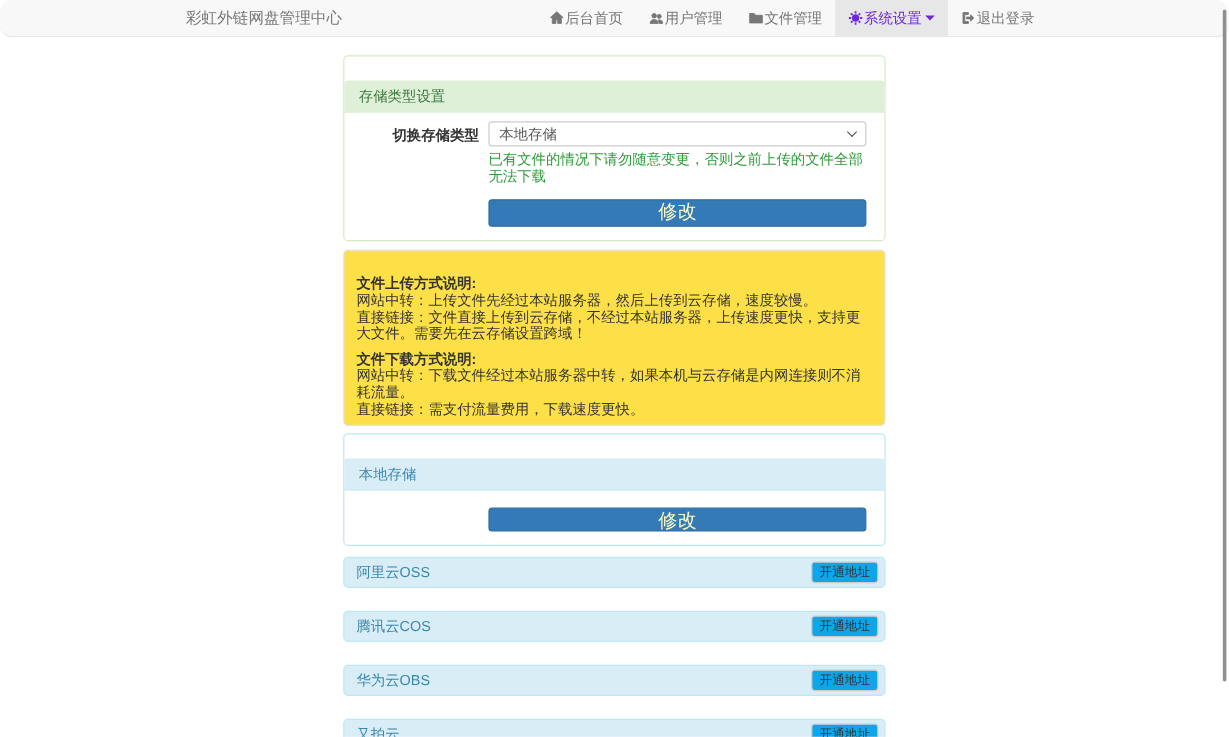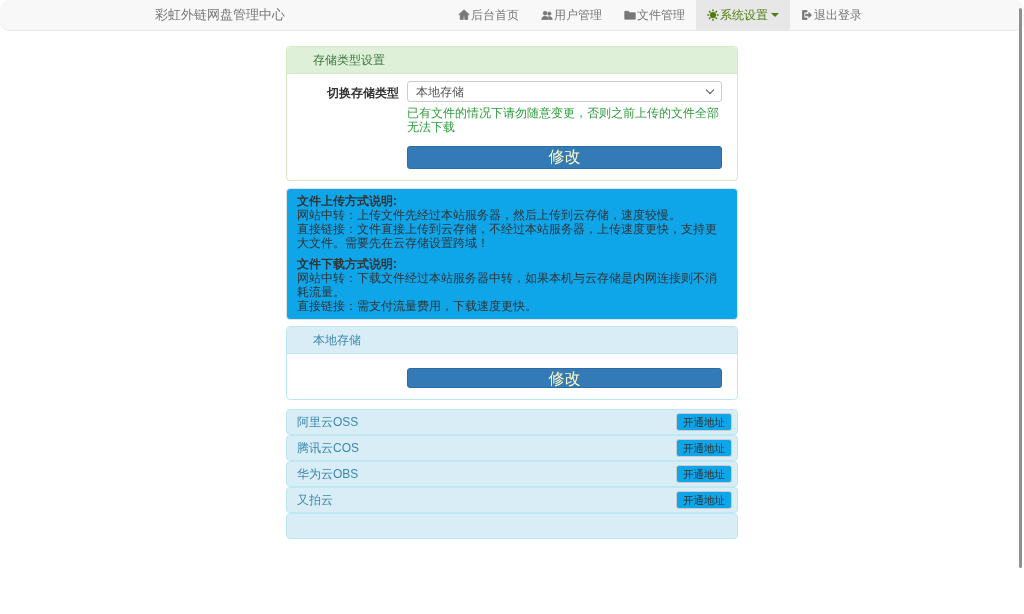--- a/index.html
+++ b/index.html
@@ -45,7 +45,7 @@
     white-space: nowrap;
     height: 30px;
   }
-  .nav-item.active { background: #e7e7e7; color: #4d7c0f; }
+  .nav-item.active { background: #e7e7e7; color: #6d28d9; }
   .nav-icon { display: inline-flex; width: 12px; height: 12px; }
   .nav-icon svg { width: 12px; height: 12px; fill: currentColor; stroke: currentColor; }
   .caret {

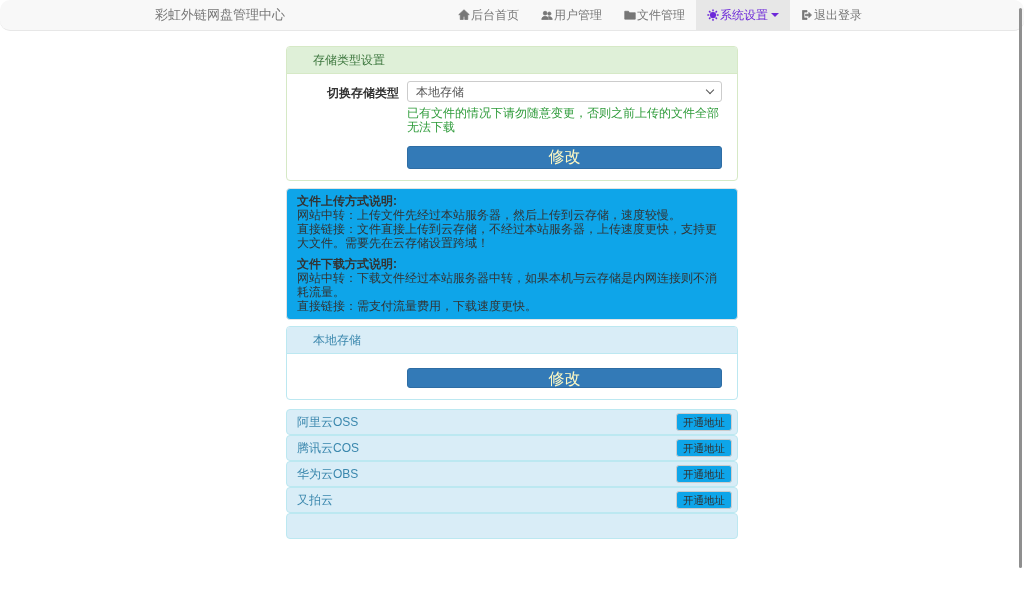--- a/index.html
+++ b/index.html
@@ -62,11 +62,12 @@
 
   .panel { border: 1px solid; border-radius: 4px; background: #fff; }
   .panel-heading {
-    padding: 6px 26px;
+    padding: 6px 12px;
     font-size: 12px;
     line-height: 14px;
     border-bottom: 1px solid transparent;
     border-radius: 3px 3px 0 0;
+    margin-top: 20px;
   }
   .panel-success { border-color: #d6e9c6; margin-bottom: 7px; }
   .panel-success > .panel-heading { background: #dff0d8; color: #3c763d; border-bottom-color: #d6e9c6; }

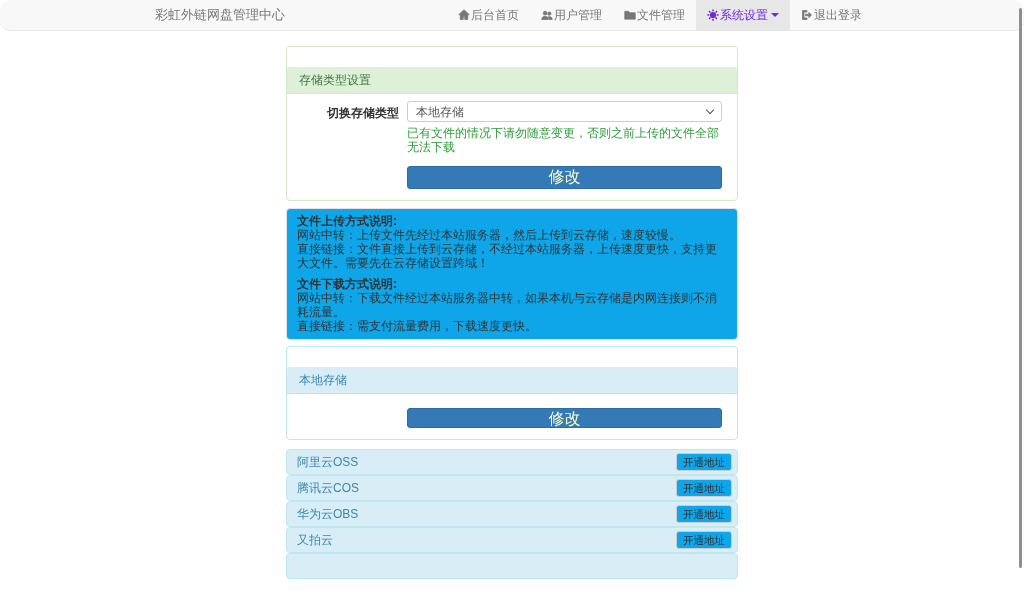--- a/index.html
+++ b/index.html
@@ -146,10 +146,10 @@
 
   
   .well {
-    background: #0ea5e9;
+    background: #fde047;
     border: 1px solid #e3e3e3;
     border-radius: 4px;
-    padding: 5px 10px 6px;
+    padding: 20px 10px 6px;
     line-height: 14px;
     color: #333;
   }

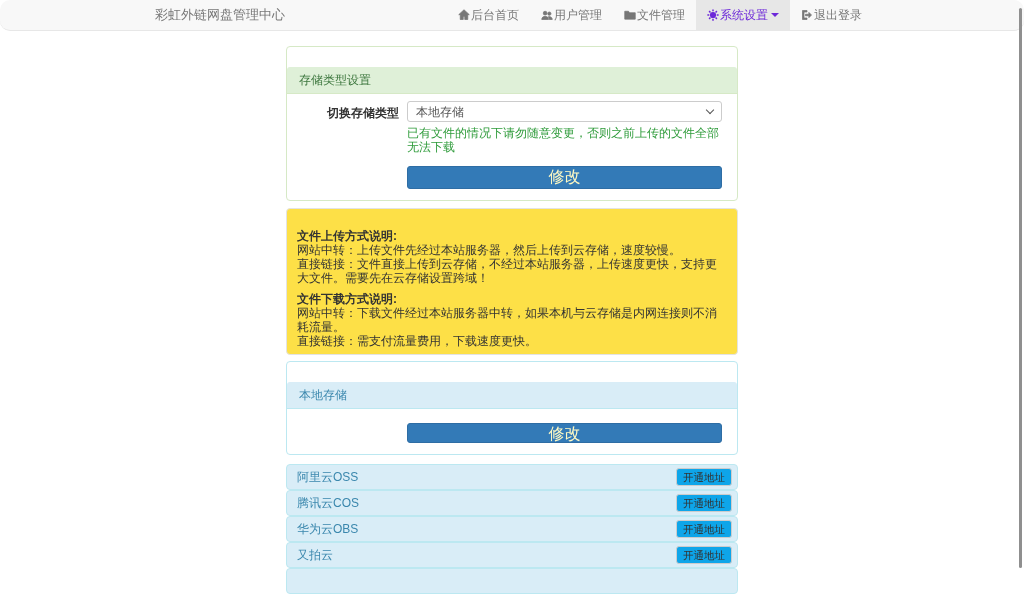--- a/index.html
+++ b/index.html
@@ -167,7 +167,7 @@
     border-radius: 4px;
     height: 26px;
     padding: 0 5px 0 10px;
-    margin-bottom: 0;
+    margin-bottom: 19px;
   }
   .cloud-title { color: #3a87ad; cursor: pointer; }
   .btn-xs {

